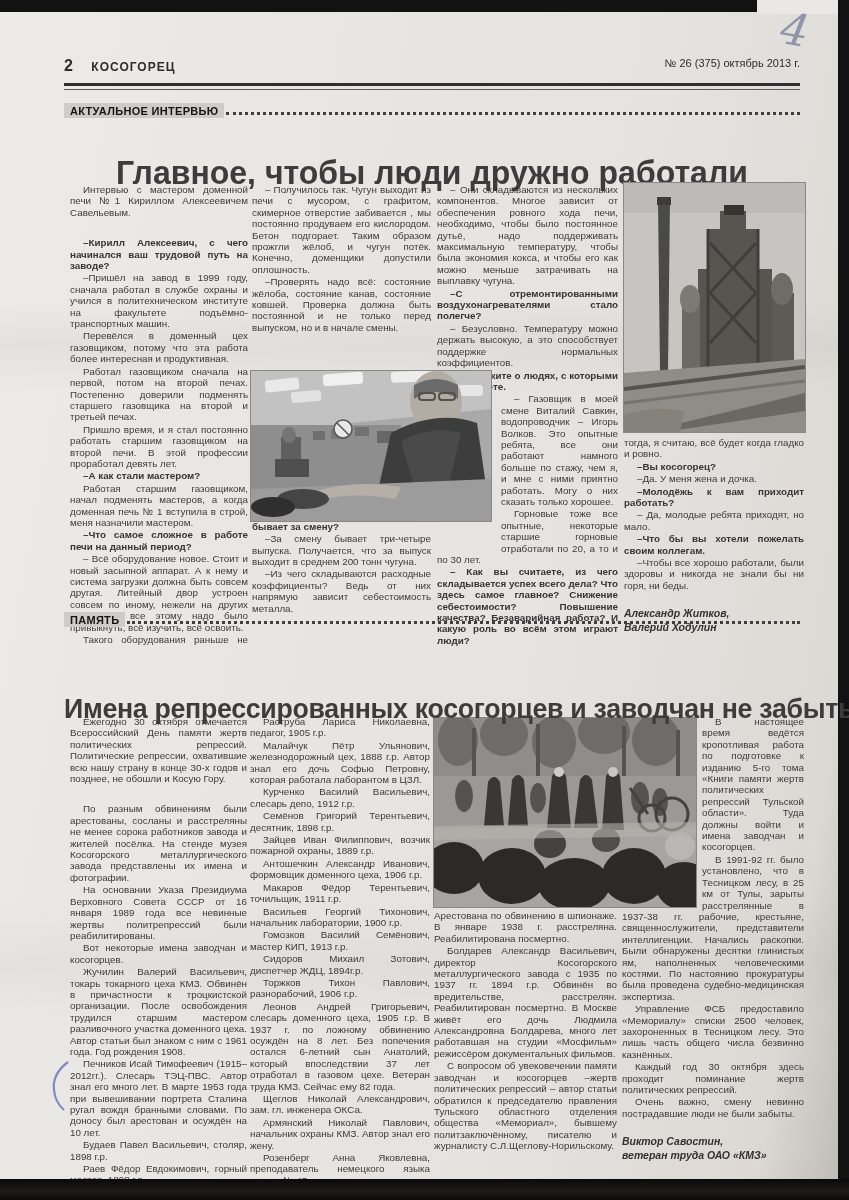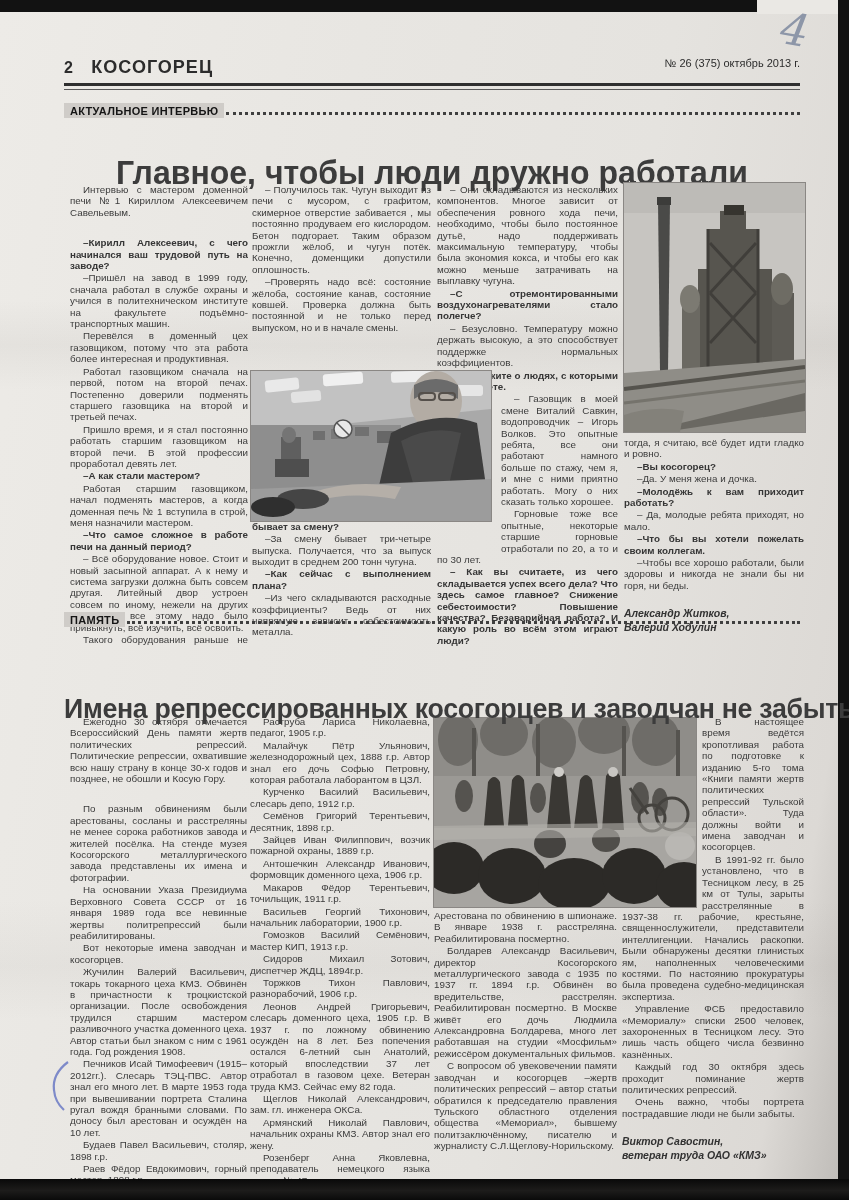--- a/index.html
+++ b/index.html
@@ -17,7 +17,7 @@
 
   .hdr{position:absolute;left:64px;top:57px;width:736px;height:22px;color:#2c2c2c;}
   .pagenum{font-size:16px;font-weight:bold;}
-  .masthead{font-size:18px;font-weight:600;letter-spacing:1px;margin-left:14px;}
+  .masthead{font-size:12px;font-weight:600;letter-spacing:1px;margin-left:14px;}
   .issue{float:right;font-size:11px;}
   .rule{position:absolute;left:64px;width:736px;top:83px;border-top:3px solid #2f2f2f;}
   .rule2{position:absolute;left:64px;width:736px;top:89px;border-top:1px solid #5a5a5a;}

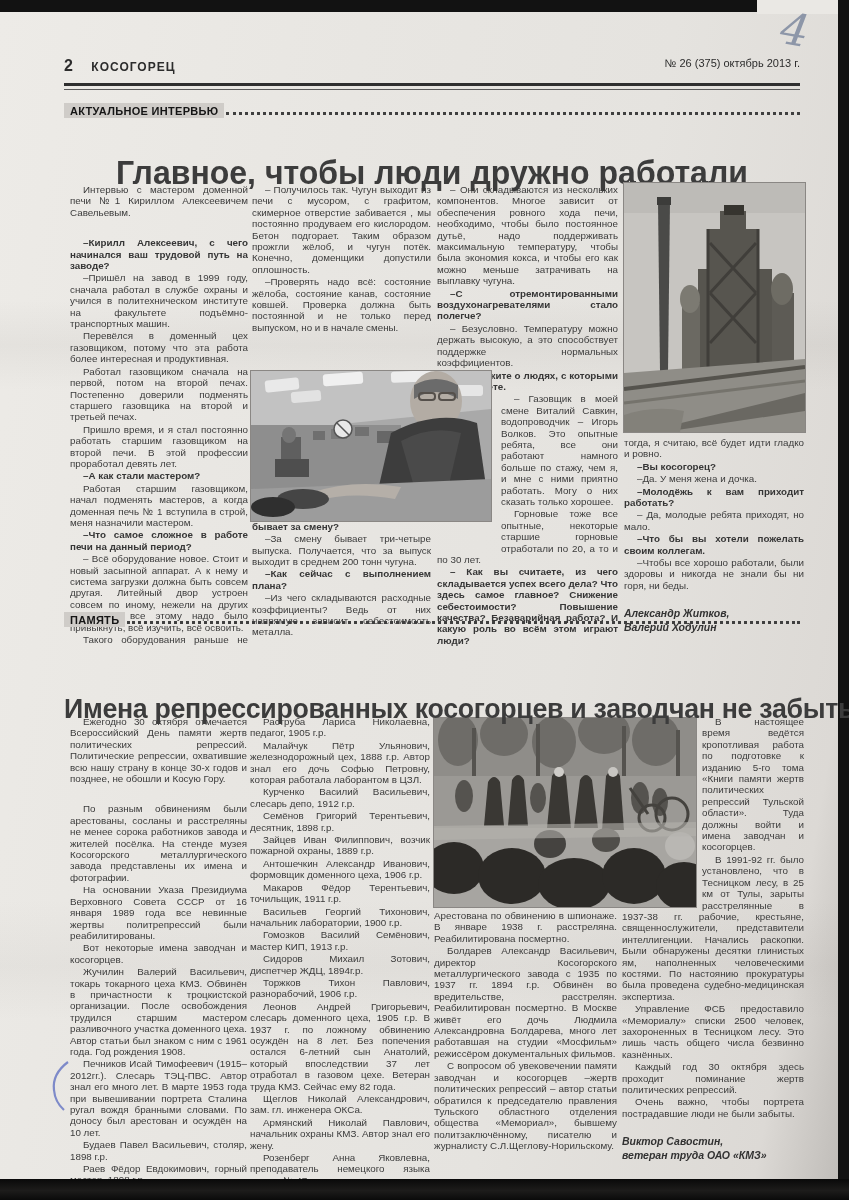--- a/index.html
+++ b/index.html
@@ -123,7 +123,7 @@
     </div>
   <div class="col" id="a1c3">
       <div class="pgap" style="height: 253px;"></div>
-      <p class="cont">тогда, я считаю, всё будет идти гладко и ровно.</p>
+      <p class="cont">тогда, я считаю, всё будет когда гладко и ровно.</p>
       <p class="q">–Вы косогорец?</p>
       <p class="a">–Да. У меня жена и дочка.</p>
       <p class="q">–Молодёжь к вам приходит работать?</p>

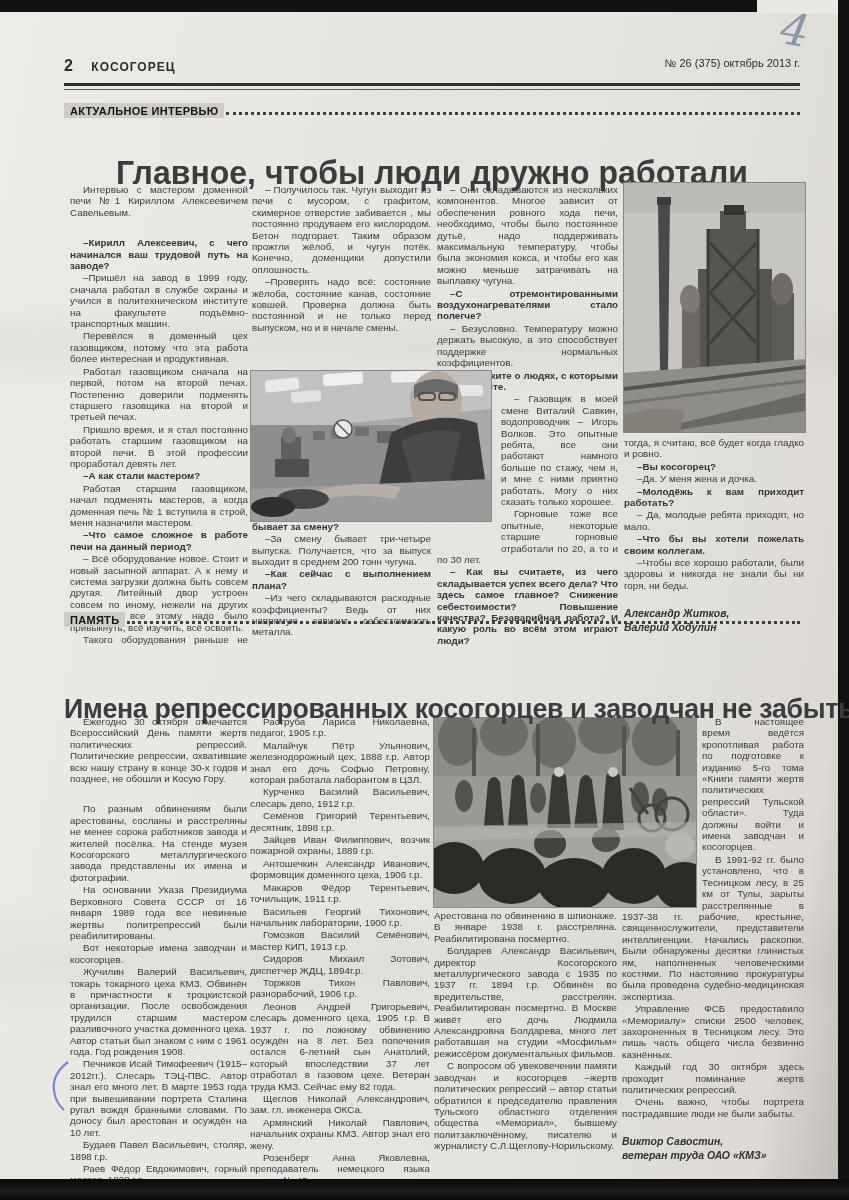--- a/index.html
+++ b/index.html
@@ -108,7 +108,6 @@
       <div class="pgap" style="height: 175px;"></div>
       <p class="q">–Сколько выпусков чугуна бывает за смену?</p>
       <p class="a">–За смену бывает три-четыре выпуска. Получается, что за выпуск выходит в среднем 200 тонн чугуна.</p>
-      <p class="q">–Как сейчас с выполнением плана?</p>
       <p class="a">–Из чего складываются расходные коэффициенты? Ведь от них напрямую зависит себестоимость металла.</p>
     </div>
   <div class="col" id="a1c2">

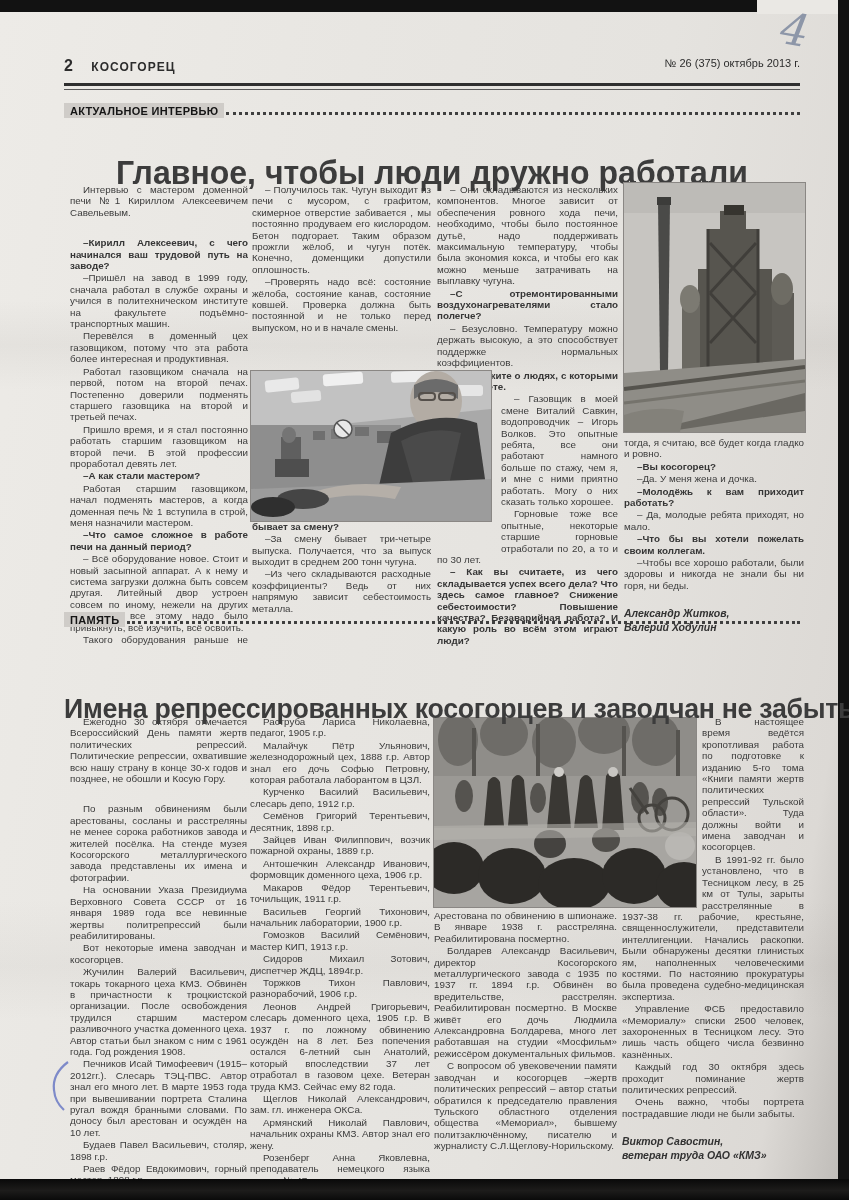--- a/index.html
+++ b/index.html
@@ -285,7 +285,7 @@
       <p class="a">В 1991-92 гг. было установлено, что в Тесницком лесу, в 25 км от Тулы, зарыты расстрелянные в 1937-38 гг. рабочие, крестьяне, священнослужители, представители интеллигенции. Начались раскопки. Были обнаружены десятки глинистых ям, наполненных человеческими костями. По настоянию прокуратуры была проведена судебно-медицинская экспертиза.</p>
       <p class="a">Управление ФСБ предоставило «Мемориалу» списки 2500 человек, захороненных в Тесницком лесу. Это лишь часть общего числа безвинно казнённых.</p>
       <p class="a">Каждый год 30 октября здесь проходит поминание жертв политических репрессий.</p>
-      <p class="a">Очень важно, чтобы портрета пострадавшие люди не были забыты.</p>
+      <p class="a">Очень важно, смену невинно пострадавшие люди не были забыты.</p>
       <p class="byline">Виктор Савостин,<br>ветеран труда ОАО «КМЗ»</p>
     </div>
 

